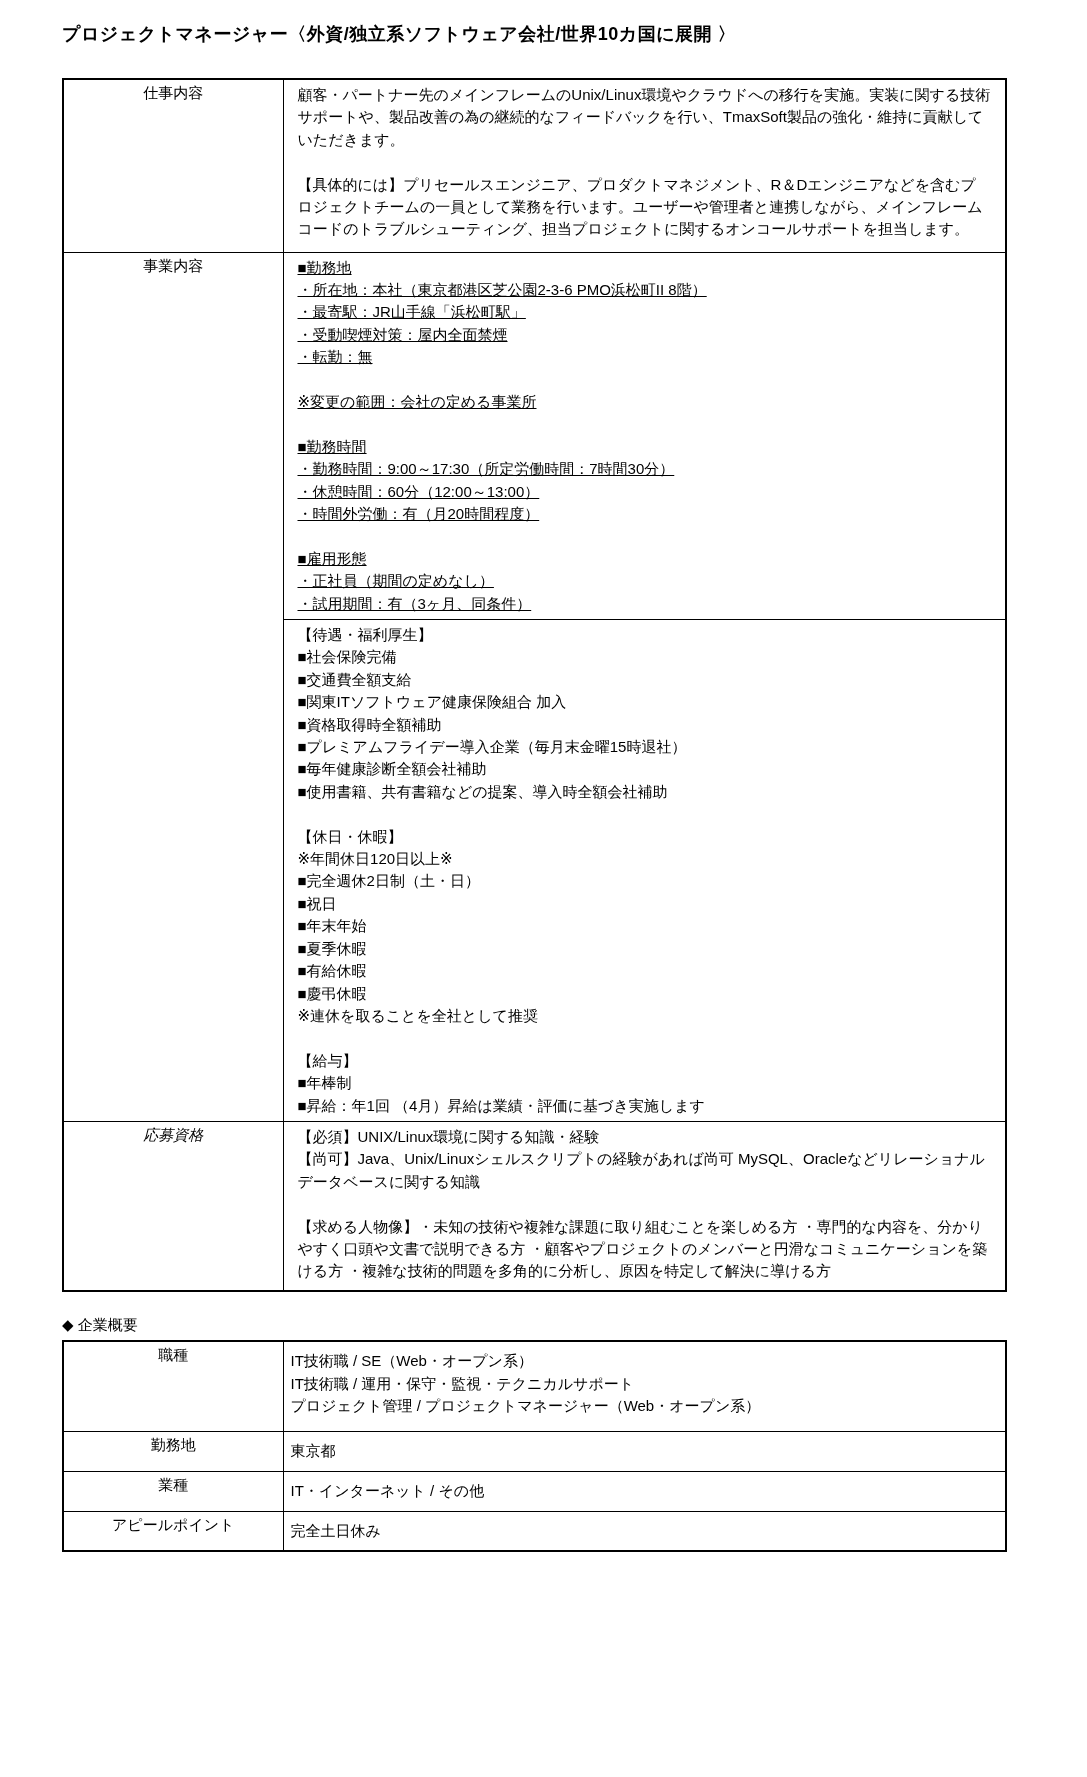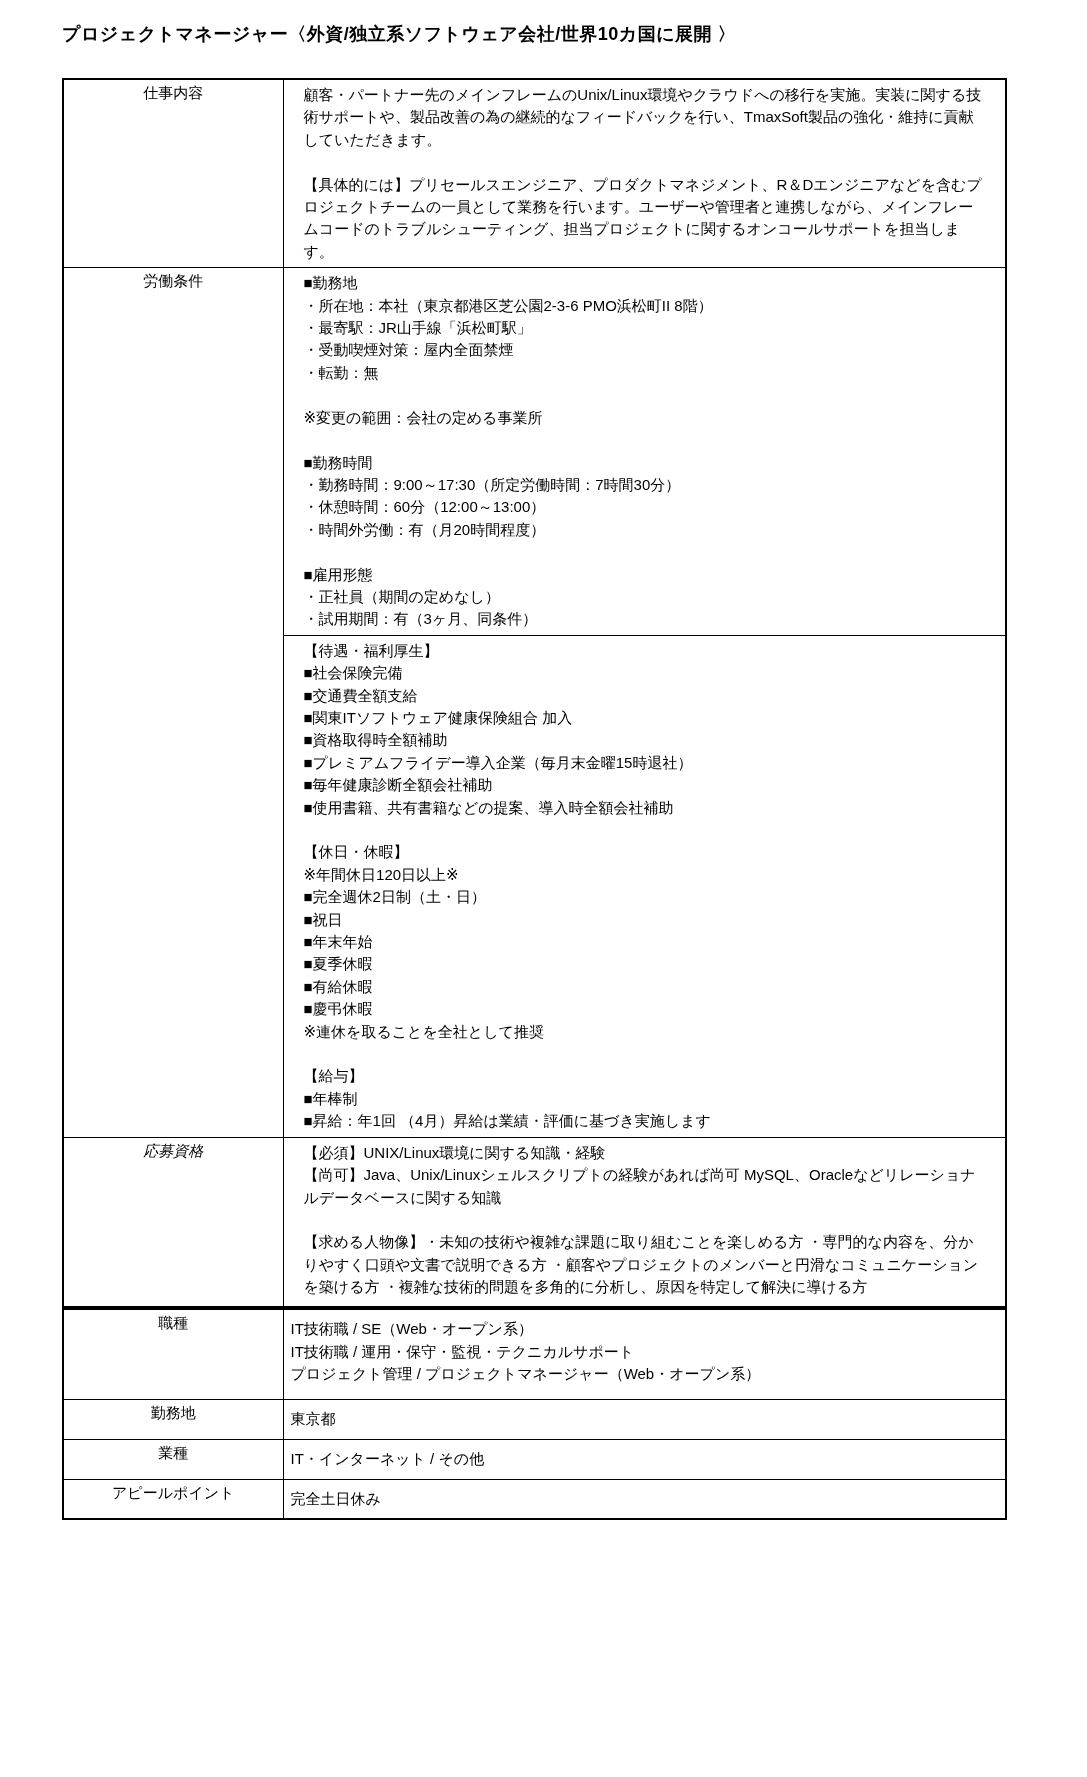--- a/index.html
+++ b/index.html
@@ -41,7 +41,7 @@
     padding: 2px 16px;
   }
   td.content-cell {
-    padding: 4px 20px;
+    padding: 4px 14px;
     white-space: pre-line;
     overflow: hidden;
   }

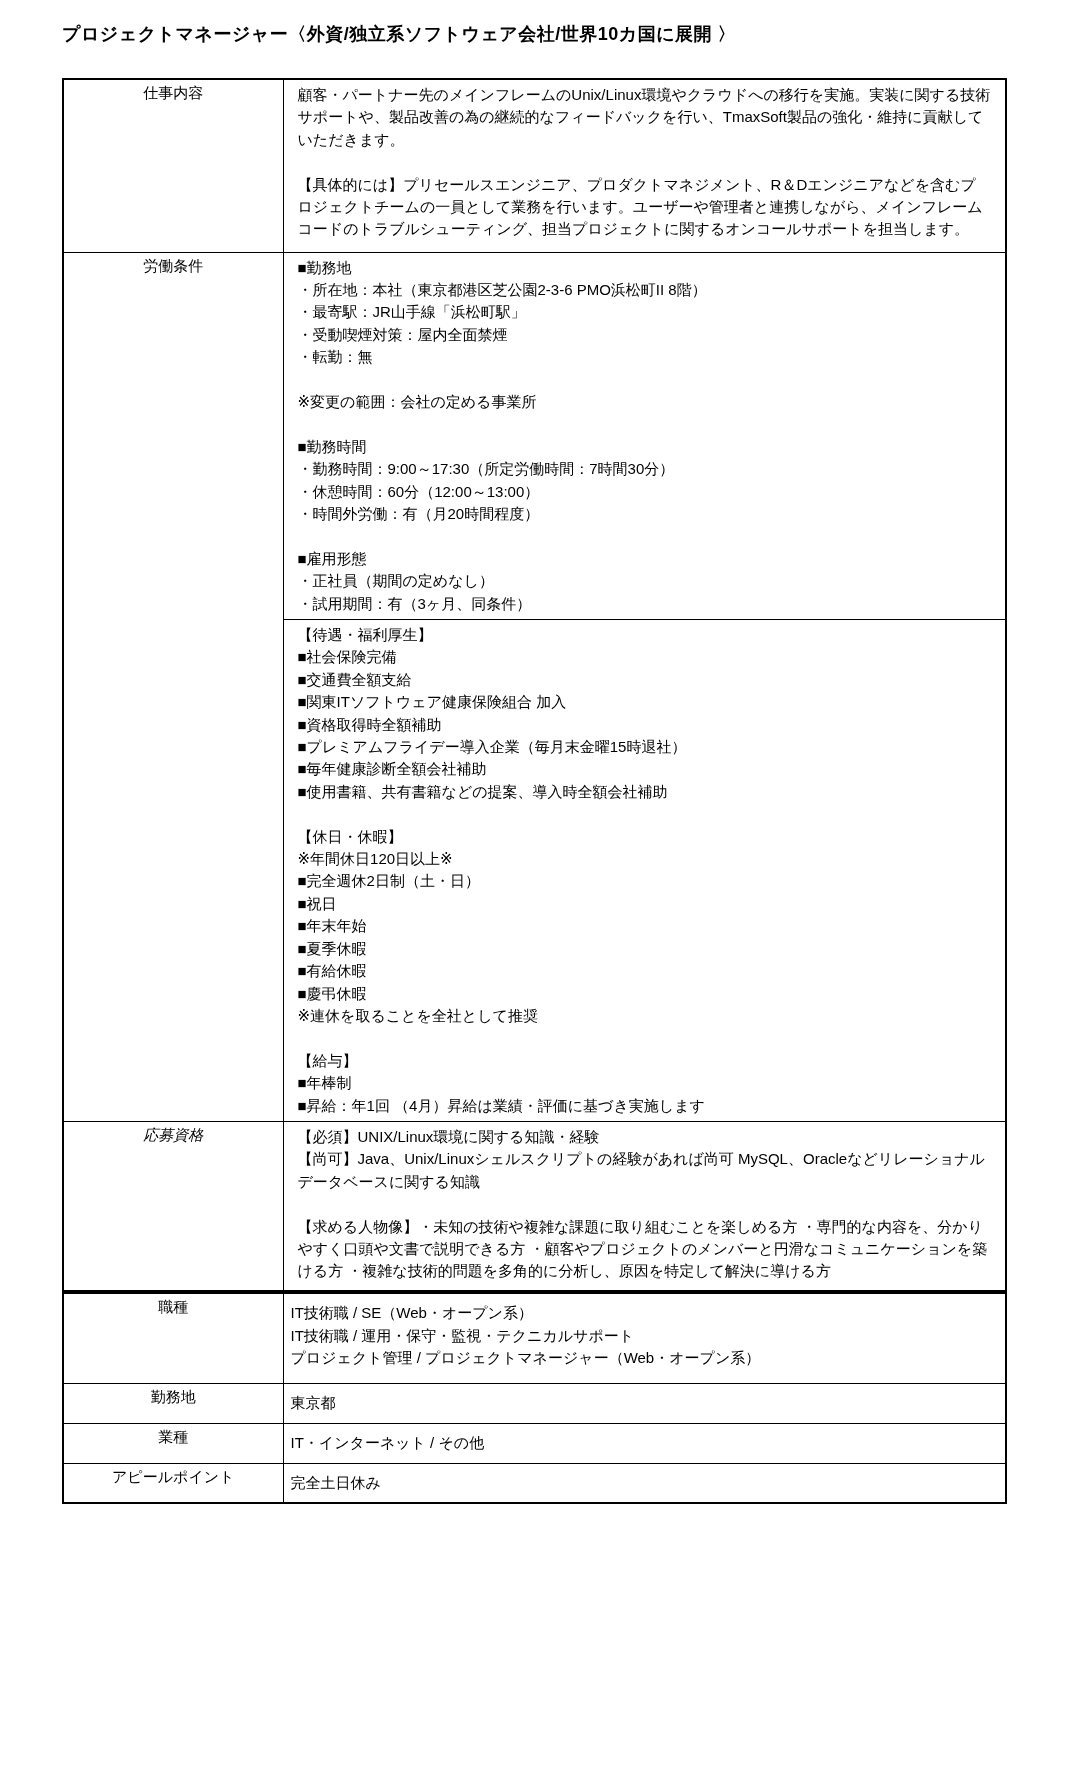--- a/index.html
+++ b/index.html
@@ -64,7 +64,7 @@
 【具体的には】プリセールスエンジニア、プロダクトマネジメント、R＆Dエンジニアなどを含むプロジェクトチームの一員として業務を行います。ユーザーや管理者と連携しながら、メインフレームコードのトラブルシューティング、担当プロジェクトに関するオンコールサポートを担当します。</td>
     </tr>
     <tr>
-      <td class="label-cell" rowspan="2">労働条件</td>
+      <td class="label-cell" rowspan="2">事業内容</td>
       <td class="content-cell" style="height:364px;">■勤務地
 ・所在地：本社（東京都港区芝公園2-3-6 PMO浜松町II 8階）
 ・最寄駅：JR山手線「浜松町駅」

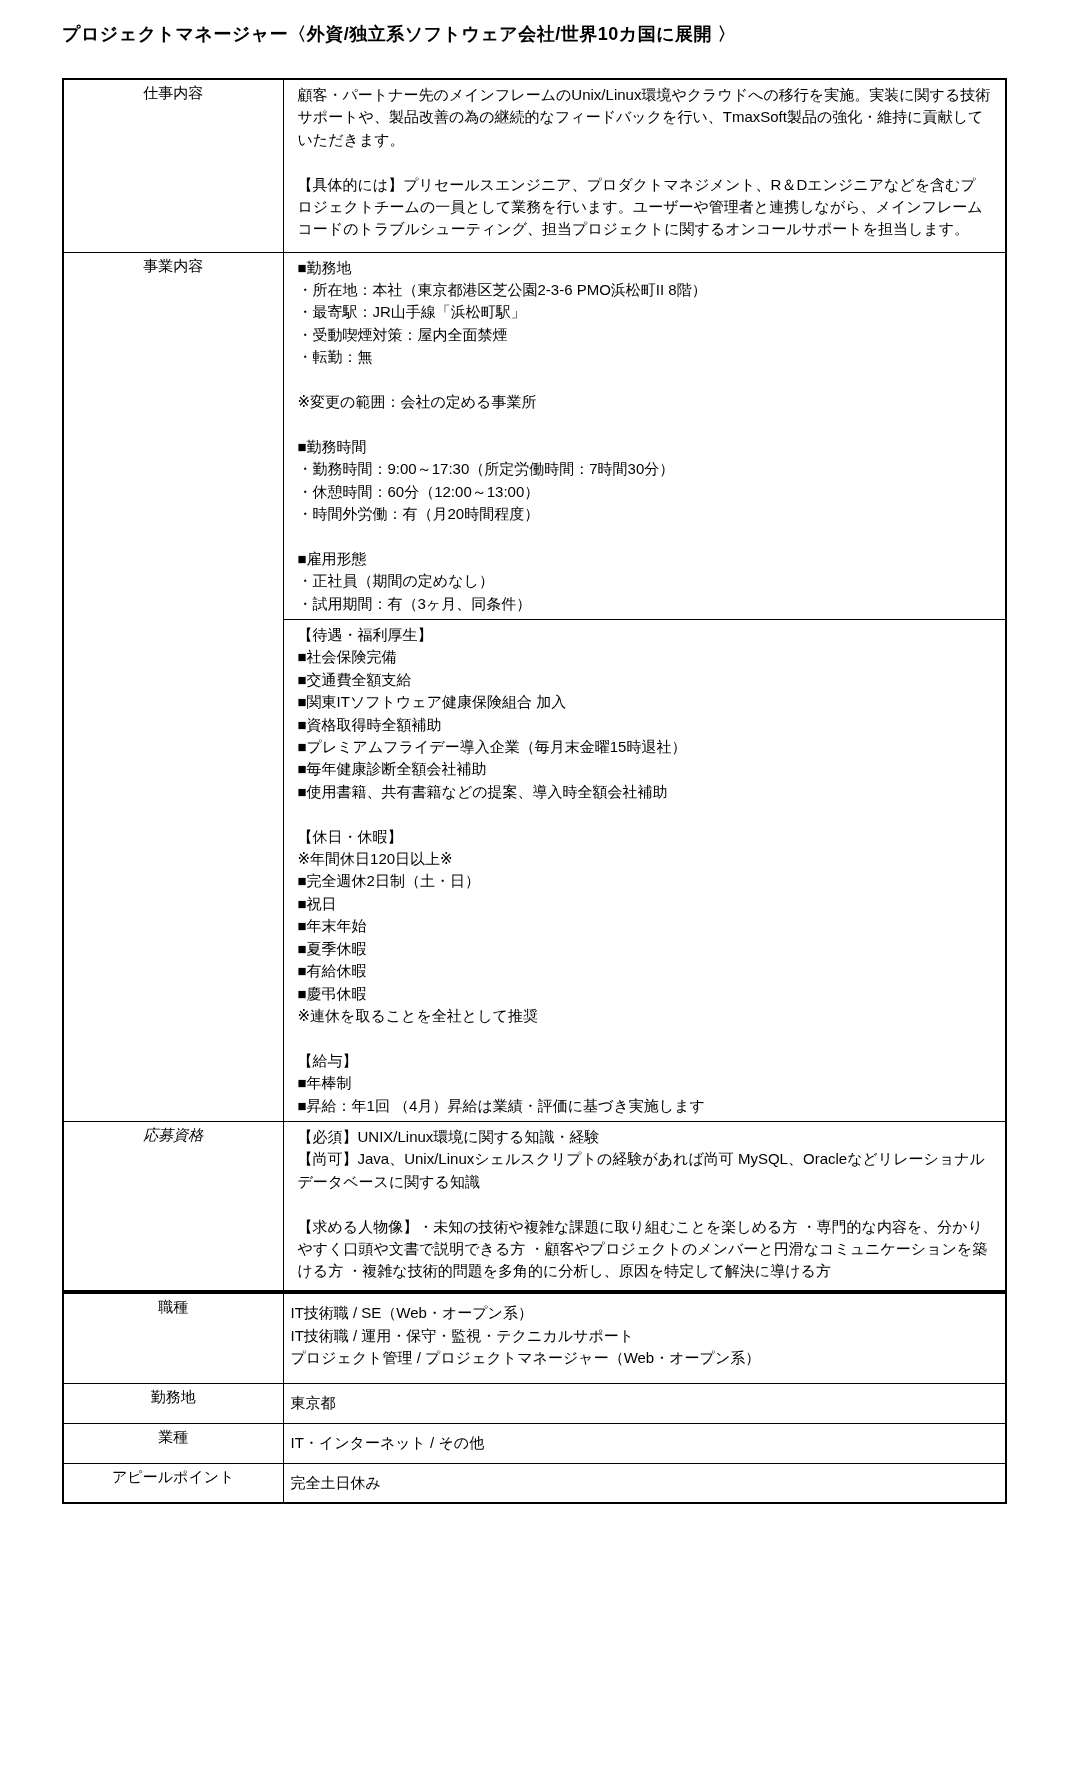--- a/index.html
+++ b/index.html
@@ -65,7 +65,7 @@
     </tr>
     <tr>
       <td class="label-cell" rowspan="2">事業内容</td>
-      <td class="content-cell" style="height:364px;">■勤務地
+      <td class="content-cell" style="height:364px;text-decoration:underline;">■勤務地
 ・所在地：本社（東京都港区芝公園2-3-6 PMO浜松町II 8階）
 ・最寄駅：JR山手線「浜松町駅」
 ・受動喫煙対策：屋内全面禁煙

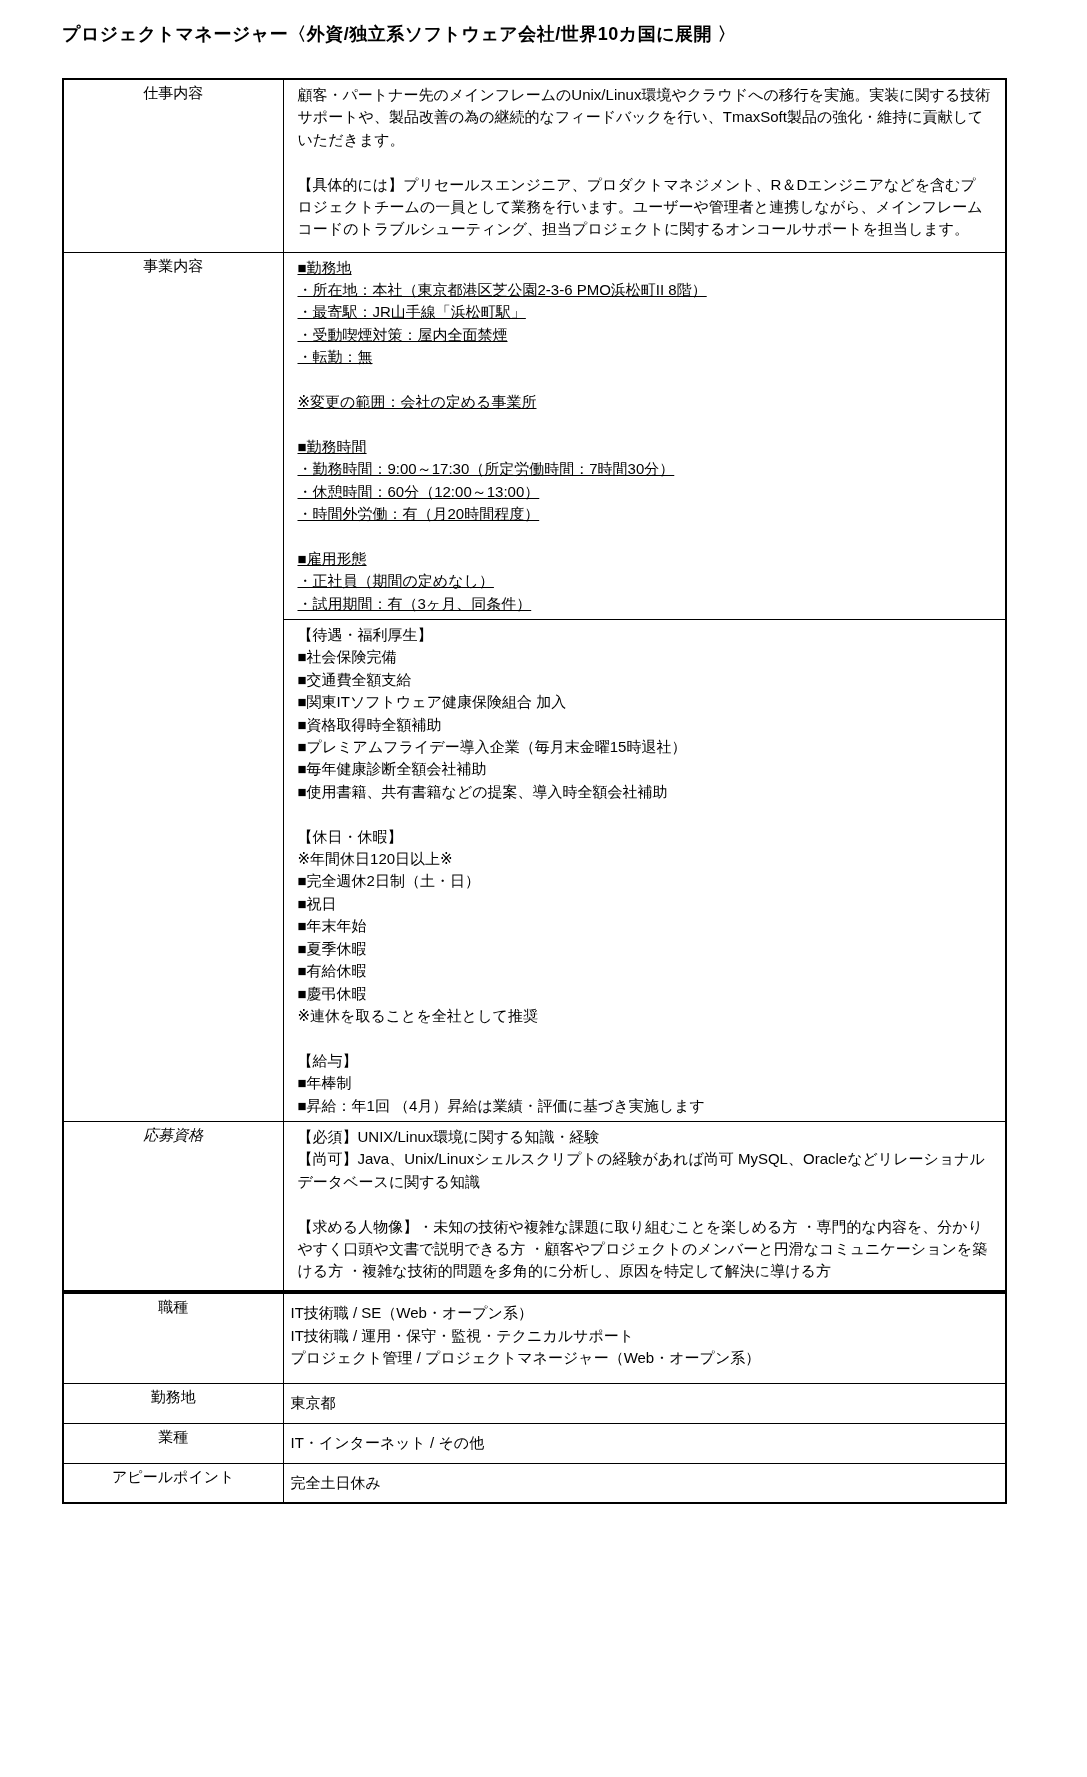--- a/index.html
+++ b/index.html
@@ -116,6 +116,7 @@
   </tbody>
     </table>
 
+  <div class="section-heading second">◆ 企業概要</div>
 
   <table class="spec t2">
     <tbody>

